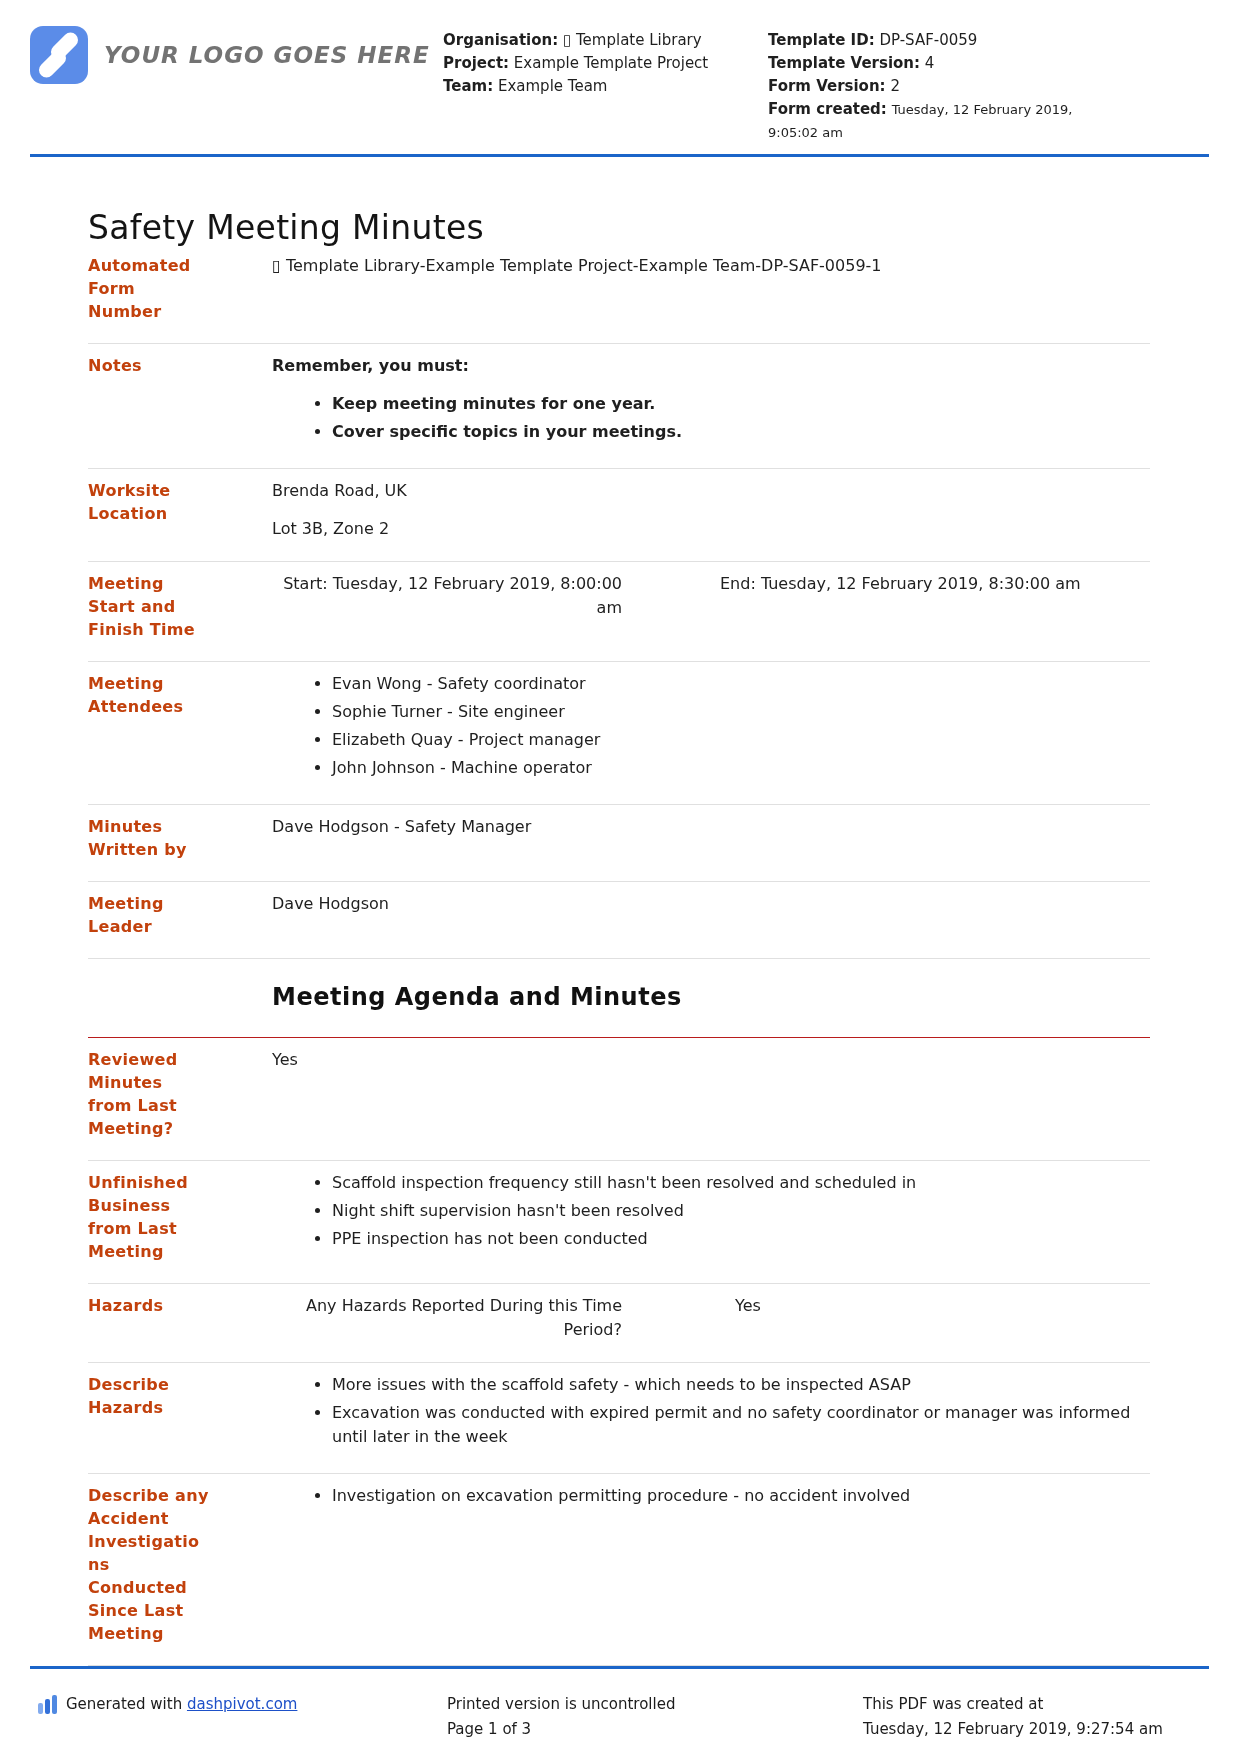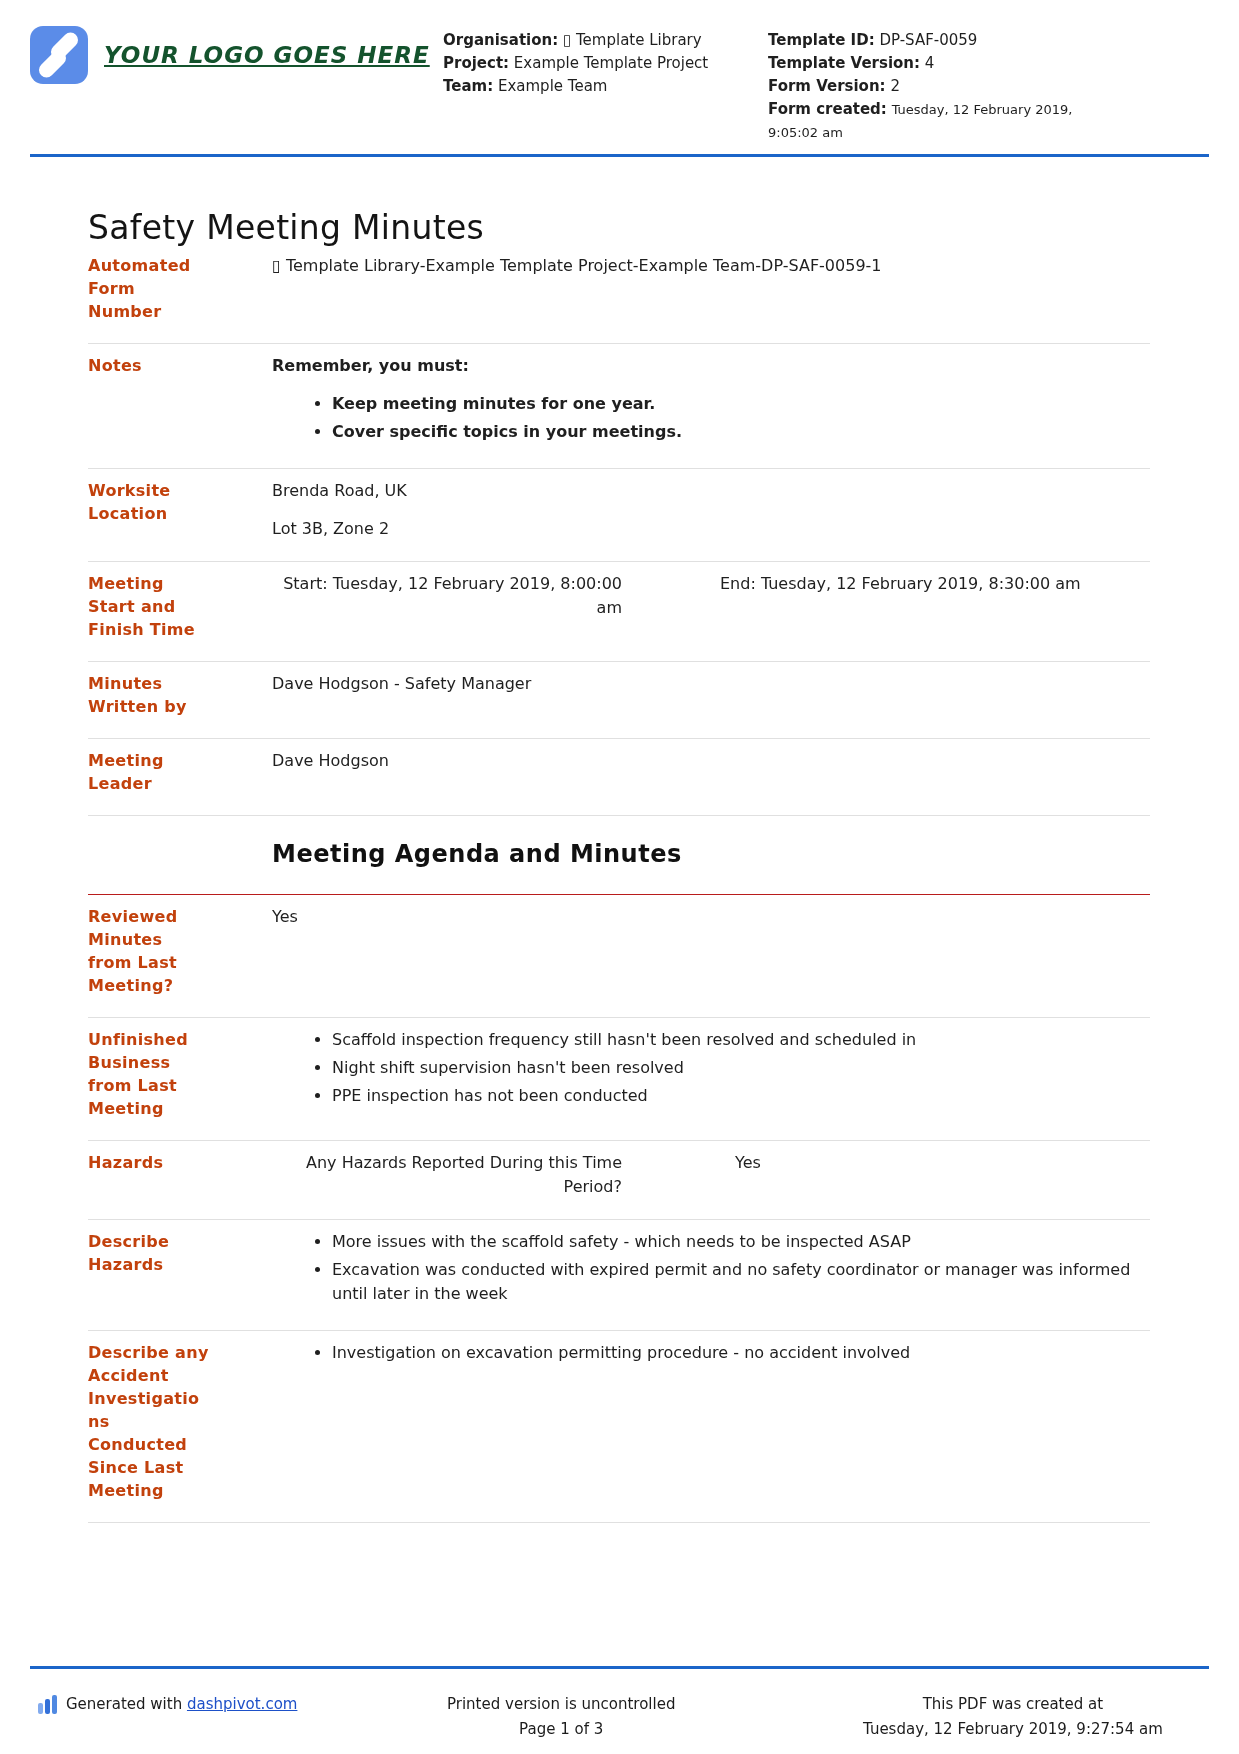--- a/index.html
+++ b/index.html
@@ -16,7 +16,7 @@
   .logo-mark .pill{position:absolute;width:15px;height:32px;background:#ffffff;border-radius:8px;transform:rotate(45deg);}
   .logo-mark .p1{left:27px;top:4px;}
   .logo-mark .p2{left:15px;top:22px;}
-  .logo-text{font-style:italic;font-weight:bold;font-size:23px;letter-spacing:1px;color:#14532d;white-space:nowrap;text-decoration:underline;}
+  .logo-text{font-style:italic;font-weight:bold;font-size:23px;letter-spacing:1px;color:#737373;white-space:nowrap;}
 
   .org-block{position:absolute;left:443px;top:29px;font-size:15px;line-height:23px;}
   .meta-block{position:absolute;left:768px;top:29px;width:312px;font-size:15px;line-height:23px;}

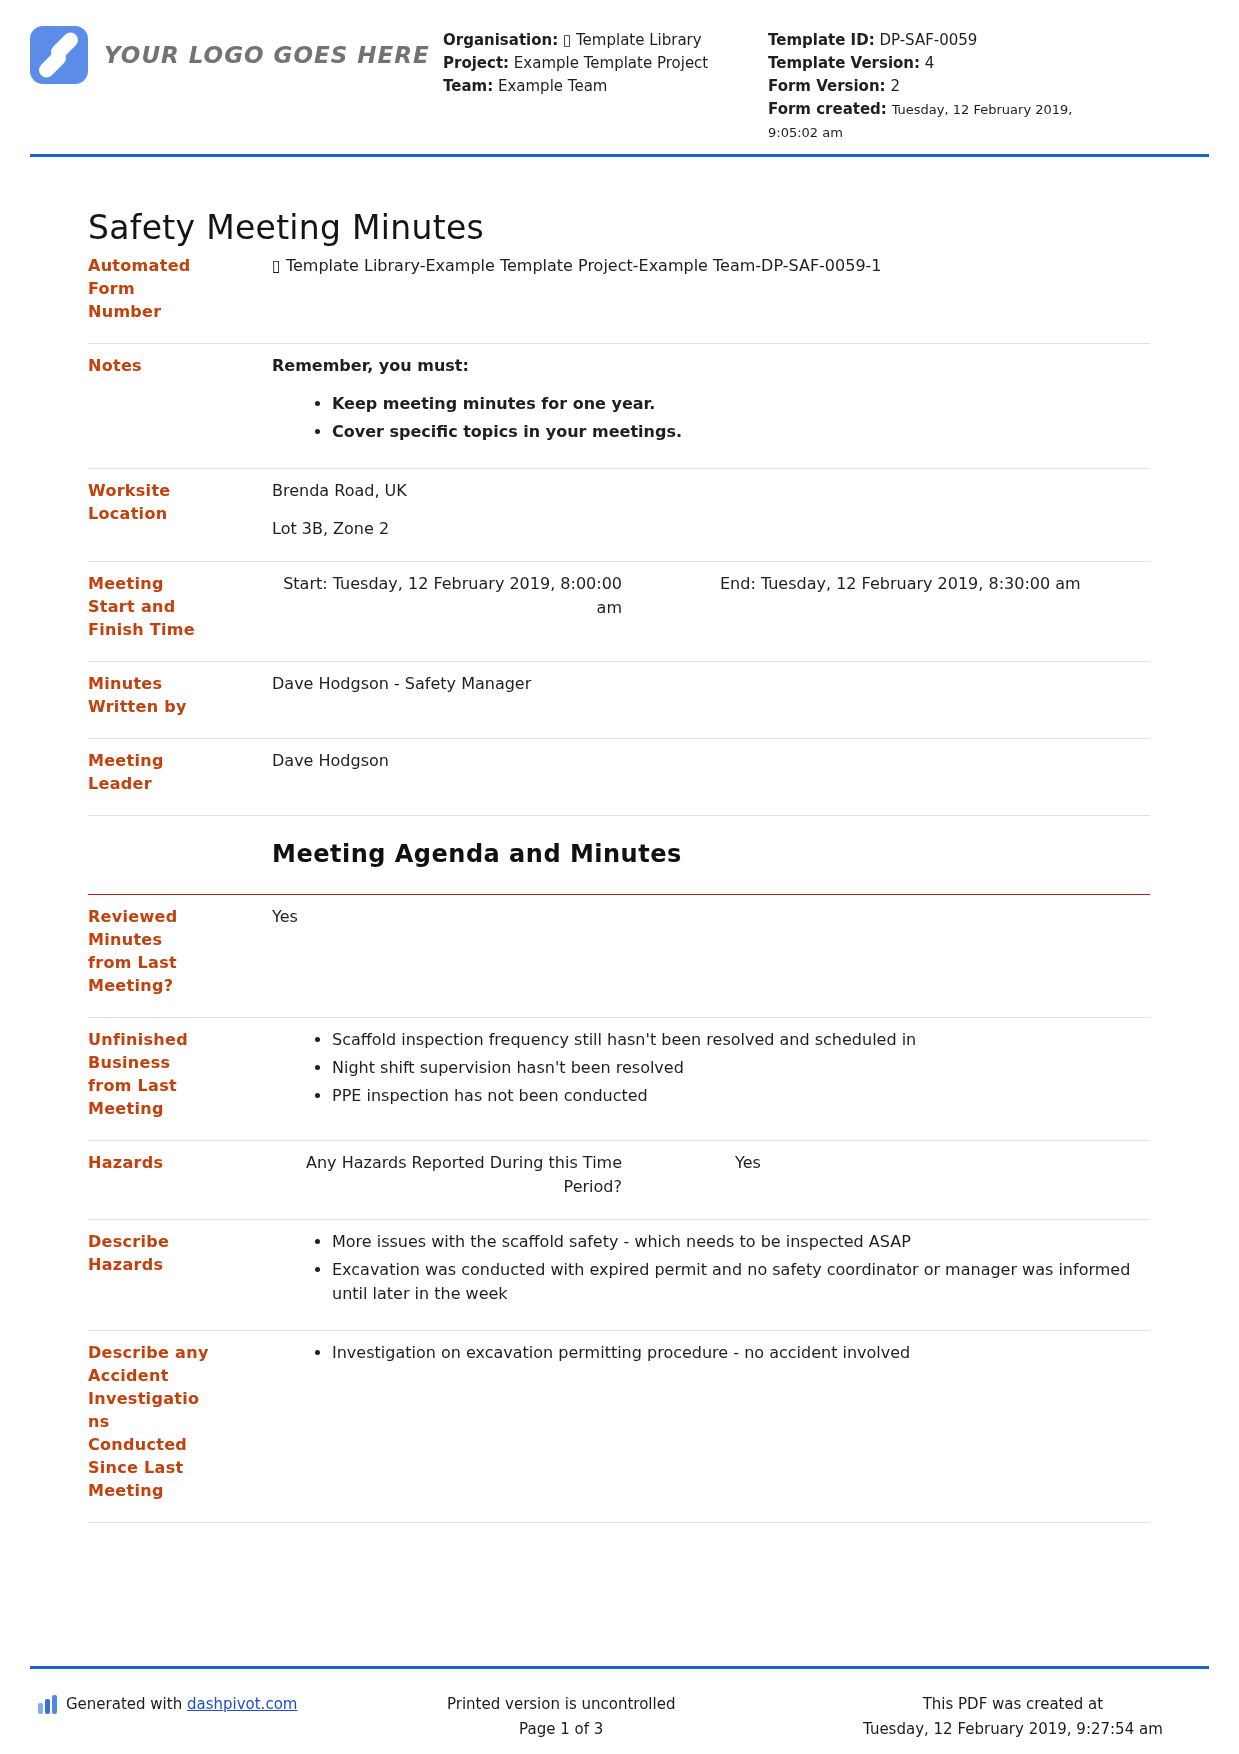--- a/index.html
+++ b/index.html
@@ -120,6 +120,17 @@
     </div>
   </div>
 
+  <div class="row">
+    <div class="row-label">Meeting Attendees</div>
+    <div class="row-value">
+      <ul class="bullets flush">
+        <li>Evan Wong - Safety coordinator</li>
+        <li>Sophie Turner - Site engineer</li>
+        <li>Elizabeth Quay - Project manager</li>
+        <li>John Johnson - Machine operator</li>
+      </ul>
+    </div>
+  </div>
 
   <div class="row">
     <div class="row-label">Minutes Written by</div>

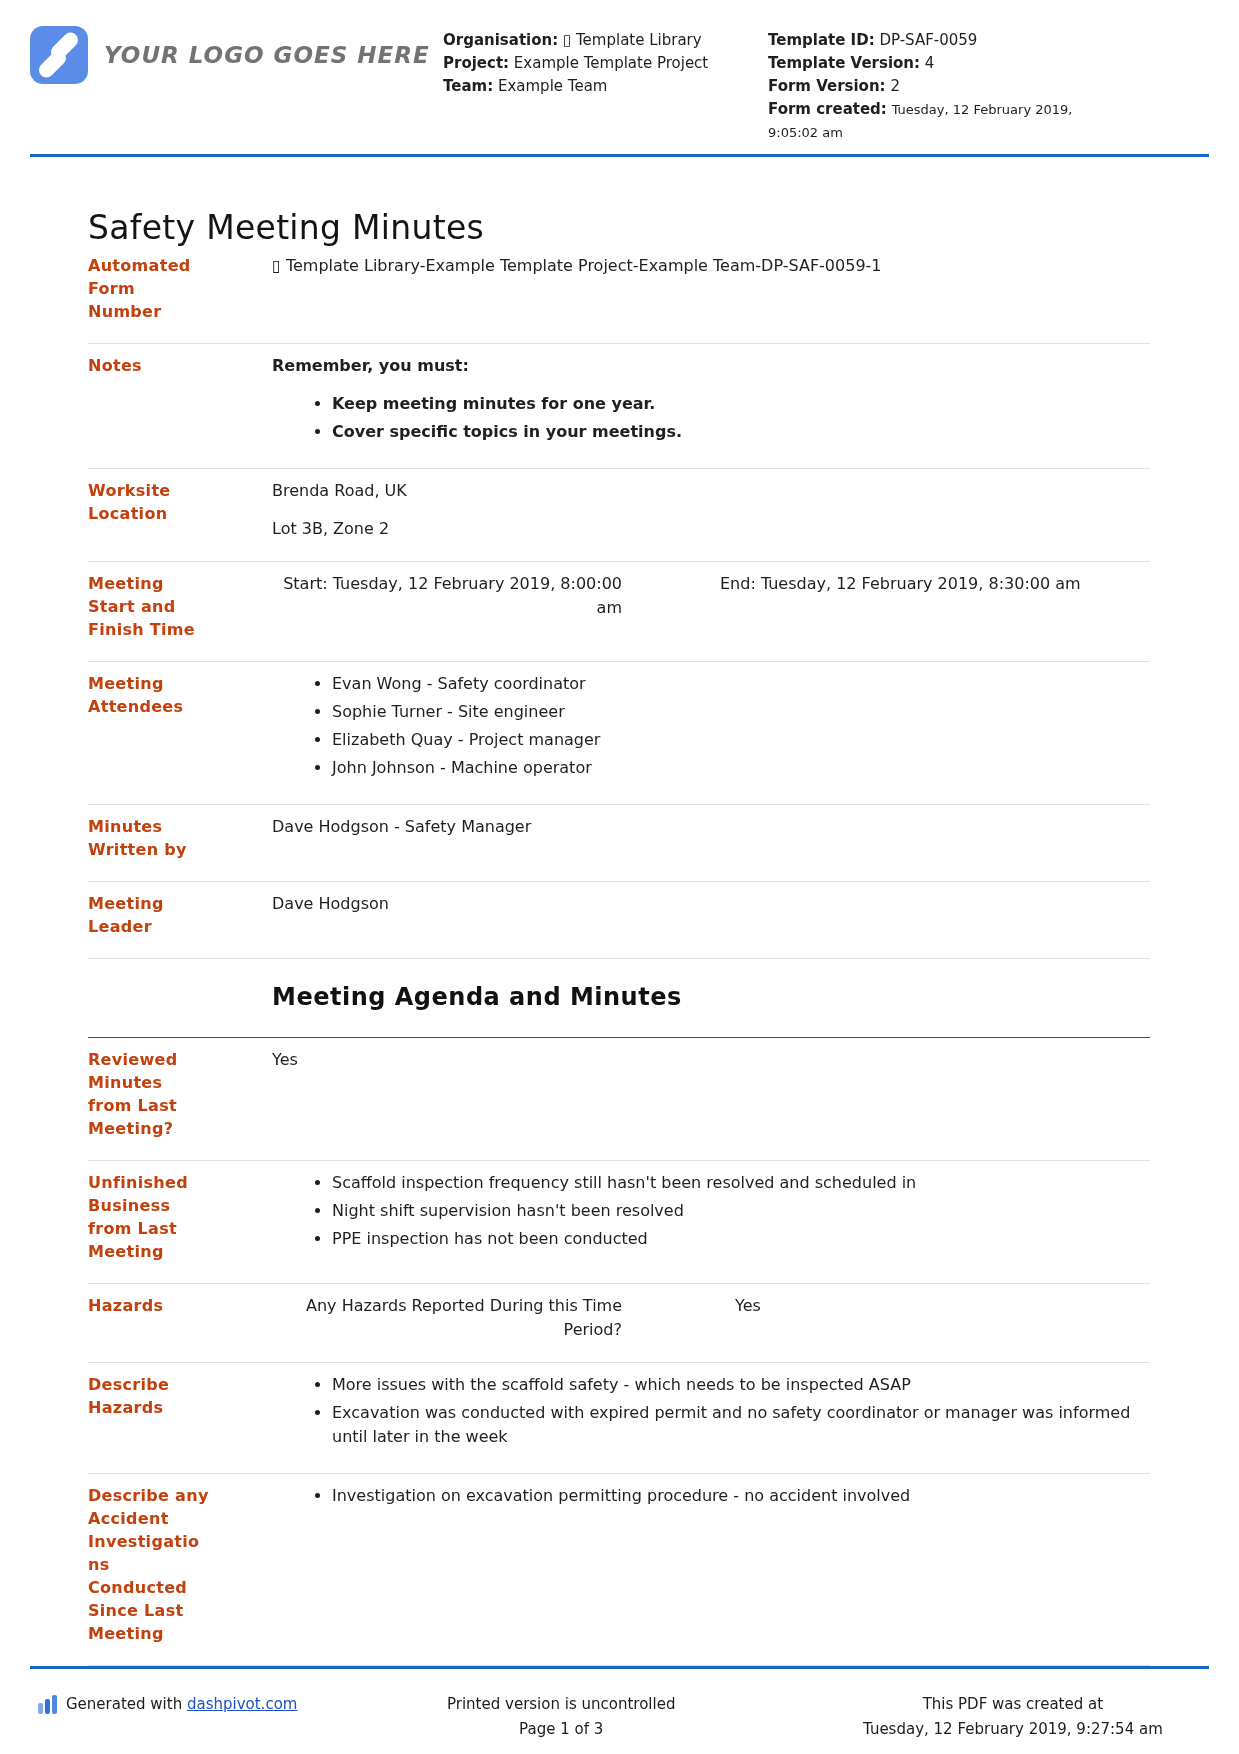--- a/index.html
+++ b/index.html
@@ -47,7 +47,7 @@
   .heading-row h2{margin:0;font-size:24px;font-weight:bold;letter-spacing:0.5px;color:#111;}
 
   
-  .footer-col{position:absolute;font-size:15px;line-height:25px;color:#1c1c1c;text-align:center;}
+  .footer-col{position:absolute;font-size:15px;line-height:25px;color:#1c1c1c;}
   .footer-left{left:38px;top:1692px;display:flex;align-items:flex-start;gap:9px;}
   .footer-mid{left:447px;top:1692px;}
   .footer-right{left:863px;top:1692px;}

